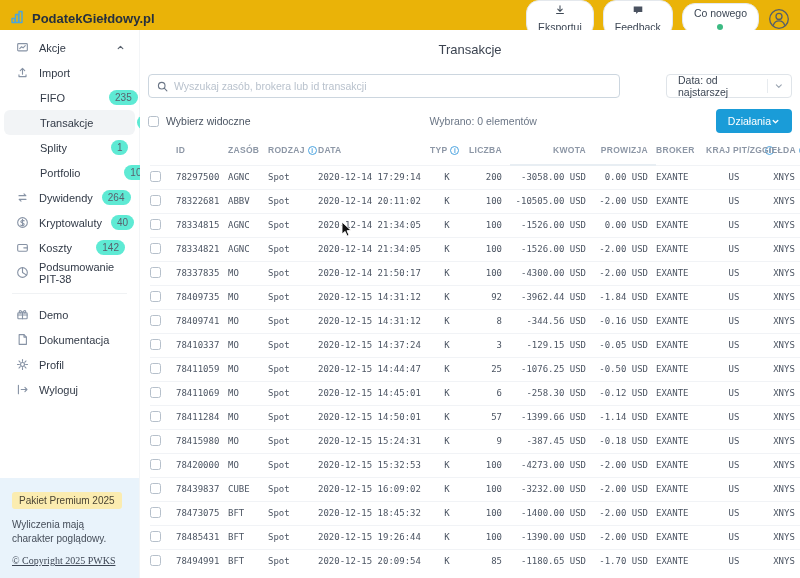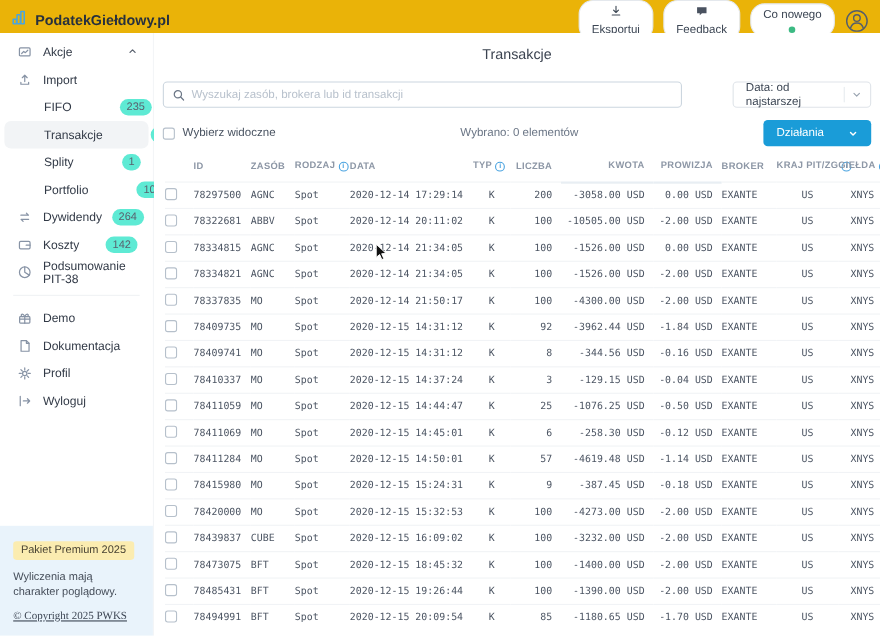--- a/index.html
+++ b/index.html
@@ -61,7 +61,7 @@
   .selected-info { flex:1; text-align:center; font-size:10.5px; color:#6b7686; }
   .actions-btn { background:var(--accent); border:none; color:#fff; font-size:10.5px;
     font-family:inherit; padding:6px 12px; border-radius:4px; display:flex; align-items:center;
-    gap:22px; cursor:pointer; }
+    gap:0; cursor:pointer; }
 
   
   table { border-collapse:collapse; table-layout:fixed; margin-top:4px; width:656px; margin-left:2px; }

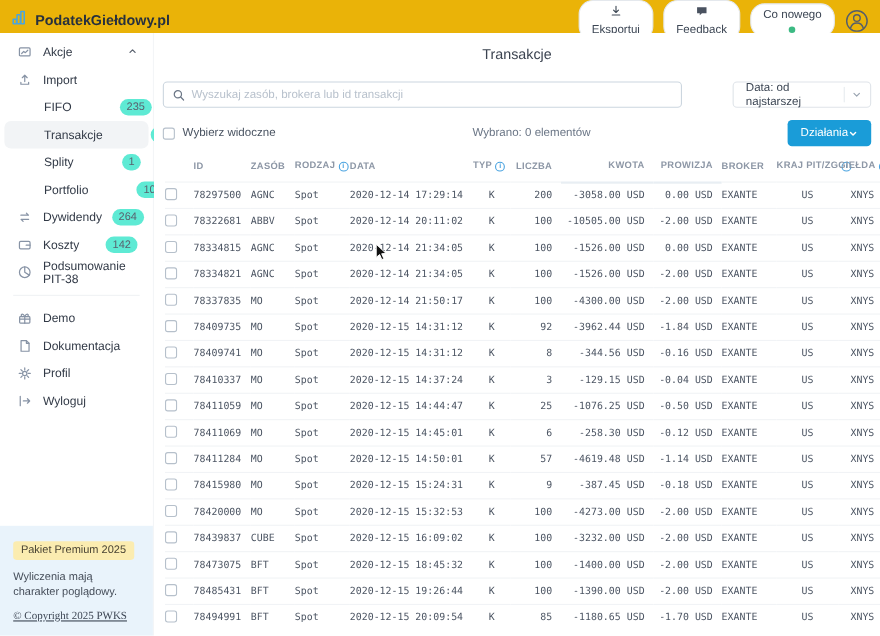--- a/index.html
+++ b/index.html
@@ -167,6 +167,16 @@
           </span>
           <span>Dywidendy</span>
           <span class="nav-badge">264</span>
+        </div>
+        <div class="nav-item">
+          <span class="ic">
+            <svg width="13" height="13" viewBox="0 0 14 14" class="stroke-ic">
+              <circle cx="7" cy="7" r="5.2"></circle>
+              <path d="M7 3.6v6.8M8.8 5.2c-1.6-1-3.6-.4-3.6 1 0 1.8 3.6 1 3.6 2.8 0 1.4-2.2 1.9-3.8.8"></path>
+            </svg>
+          </span>
+          <span>Kryptowaluty</span>
+          <span class="nav-badge">40</span>
         </div>
         <div class="nav-item">
           <span class="ic">

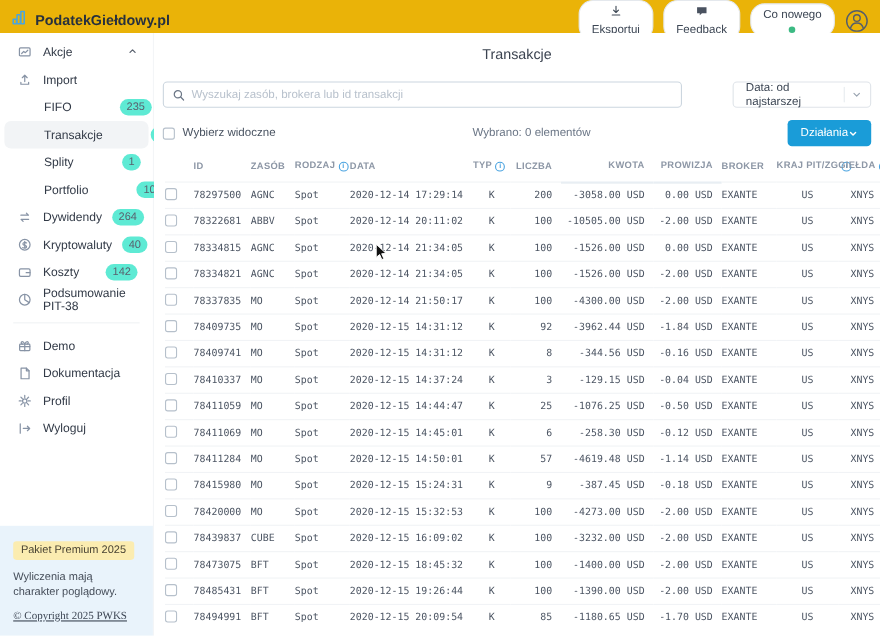--- a/index.html
+++ b/index.html
@@ -412,7 +412,7 @@
             <td class="c">K</td>
             <td class="r">3</td>
             <td class="r">-129.15 USD</td>
-            <td class="r">-0.04 USD</td>
+            <td class="r">-0.05 USD</td>
             <td>EXANTE</td>
             <td class="c">US</td>
             <td class="c">XNYS</td>

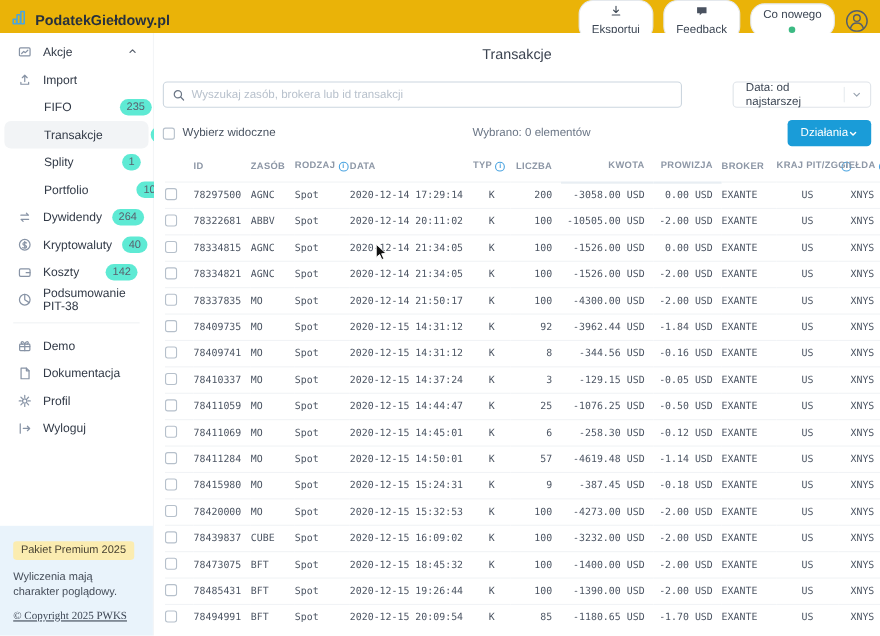--- a/index.html
+++ b/index.html
@@ -453,7 +453,7 @@
             <td>2020-12-15 14:50:01</td>
             <td class="c">K</td>
             <td class="r">57</td>
-            <td class="r">-4619.48 USD</td>
+            <td class="r">-1399.66 USD</td>
             <td class="r">-1.14 USD</td>
             <td>EXANTE</td>
             <td class="c">US</td>

